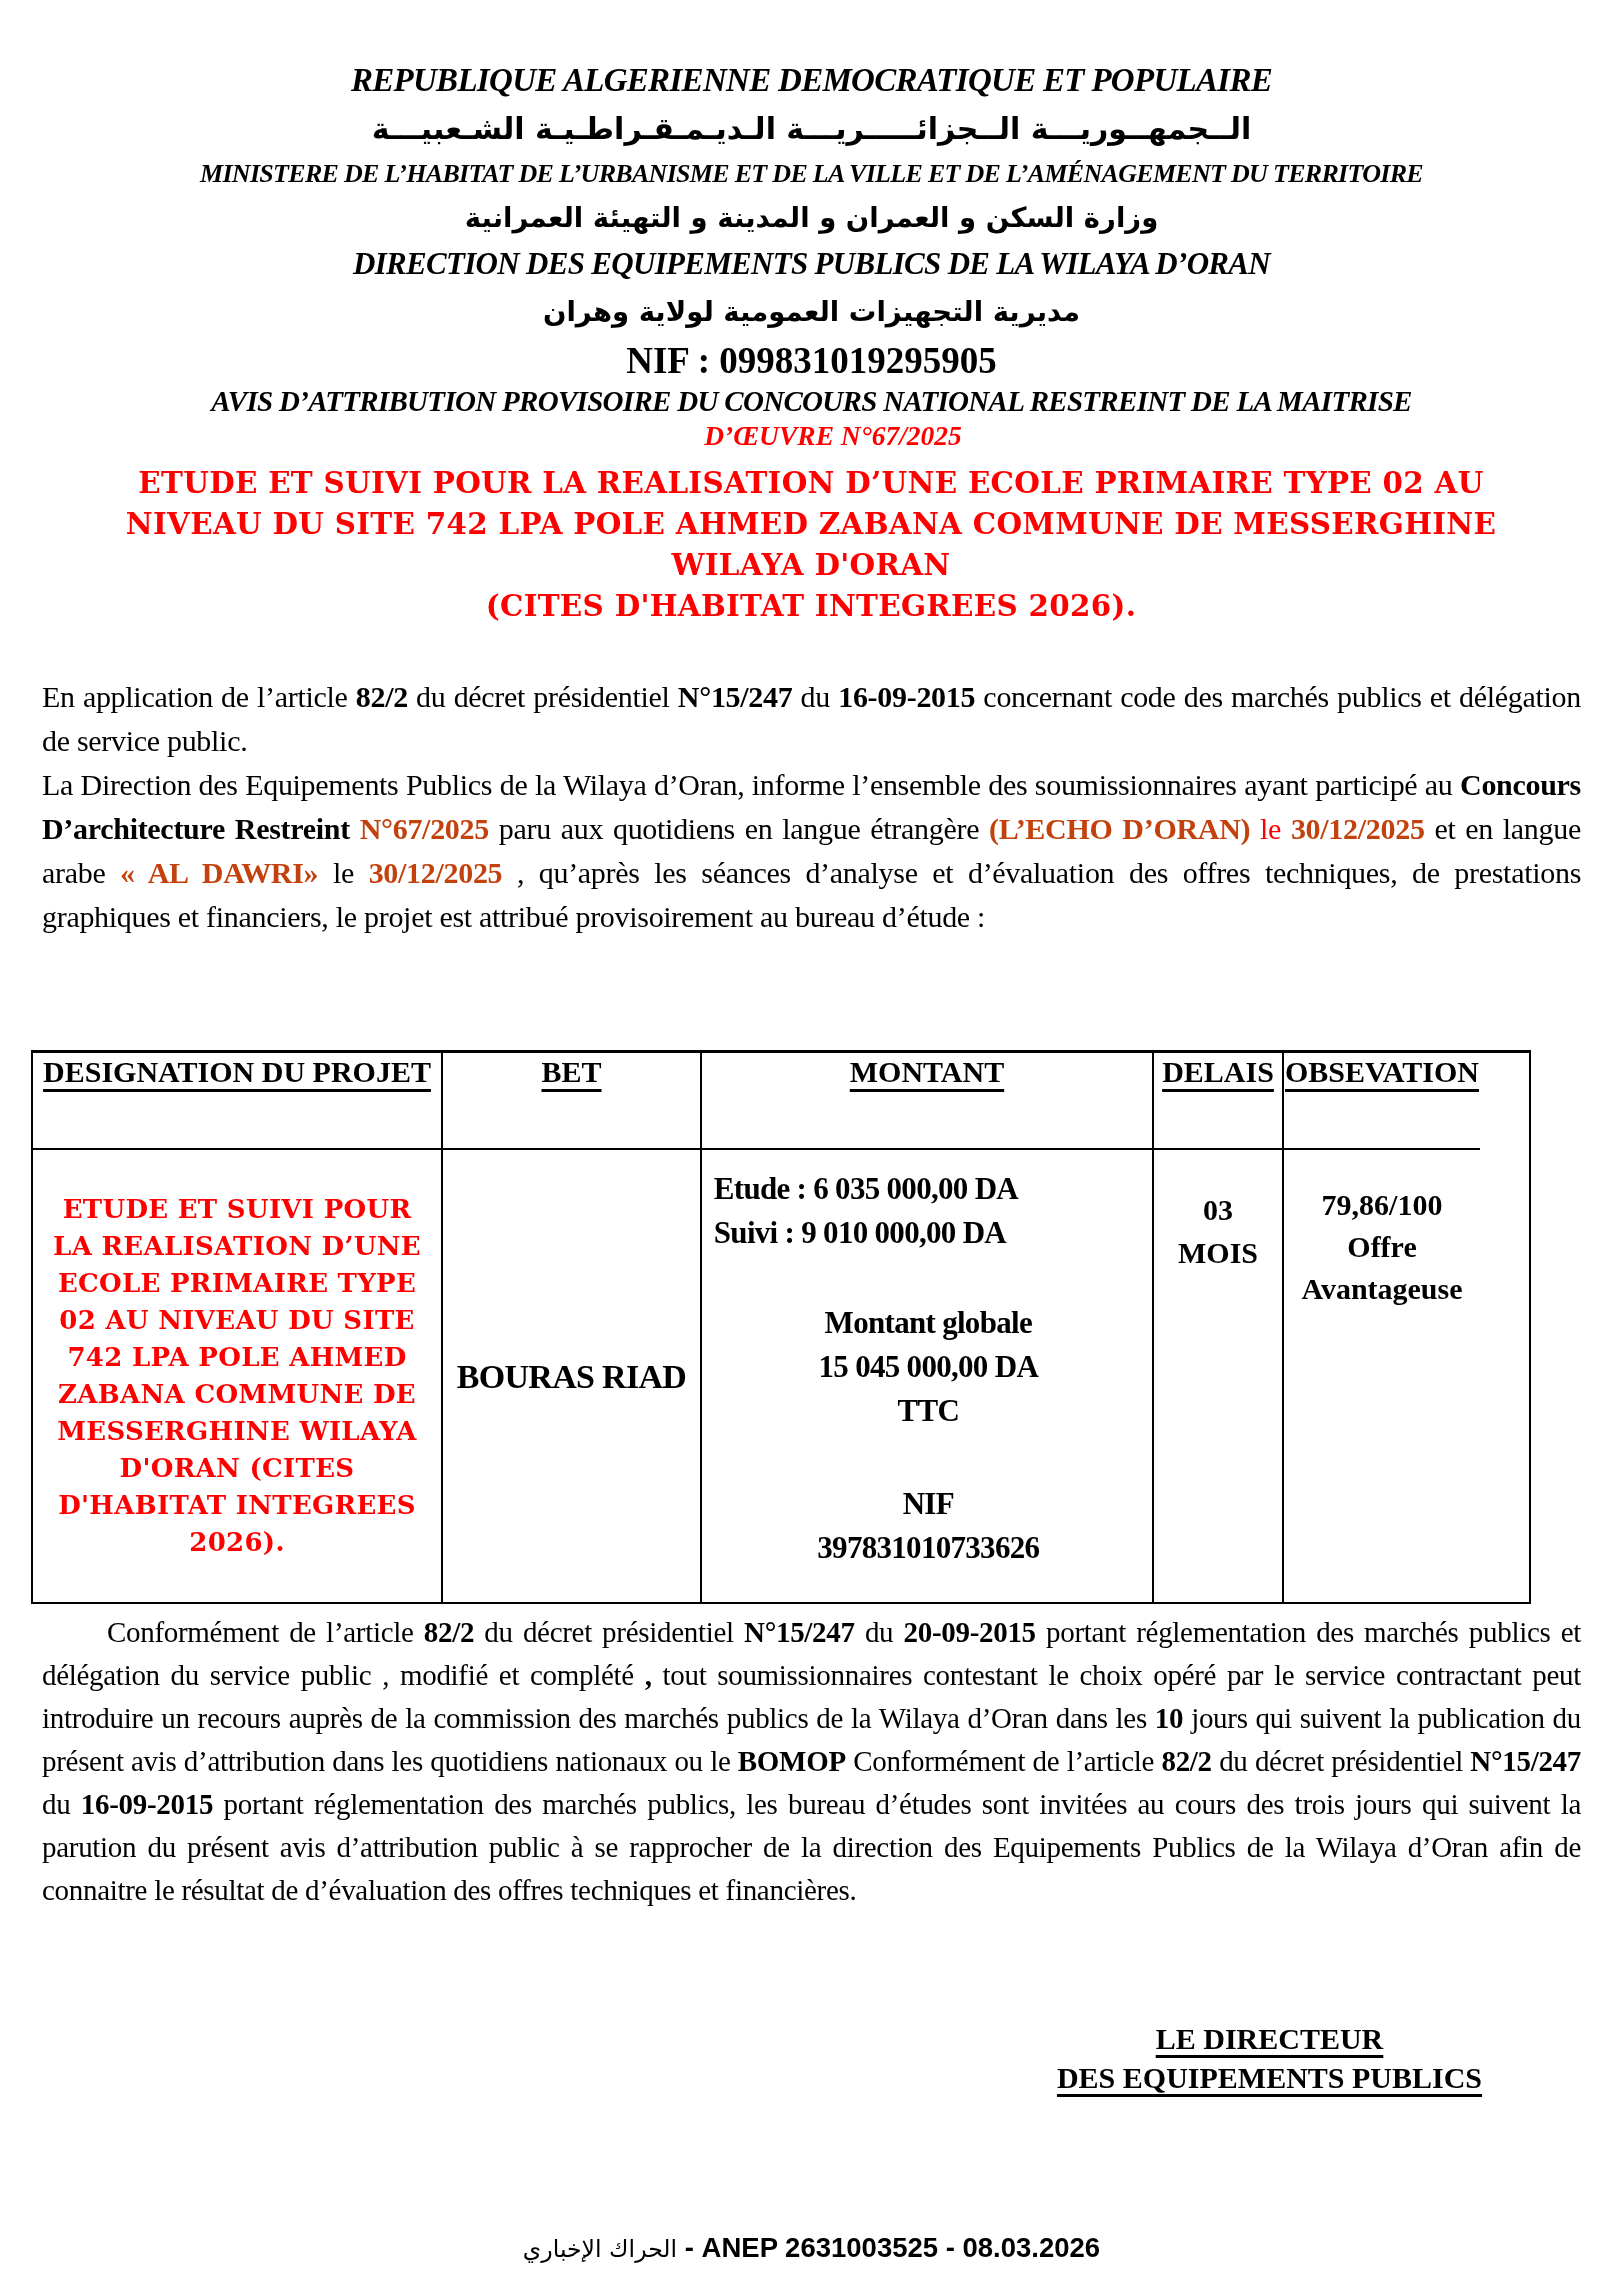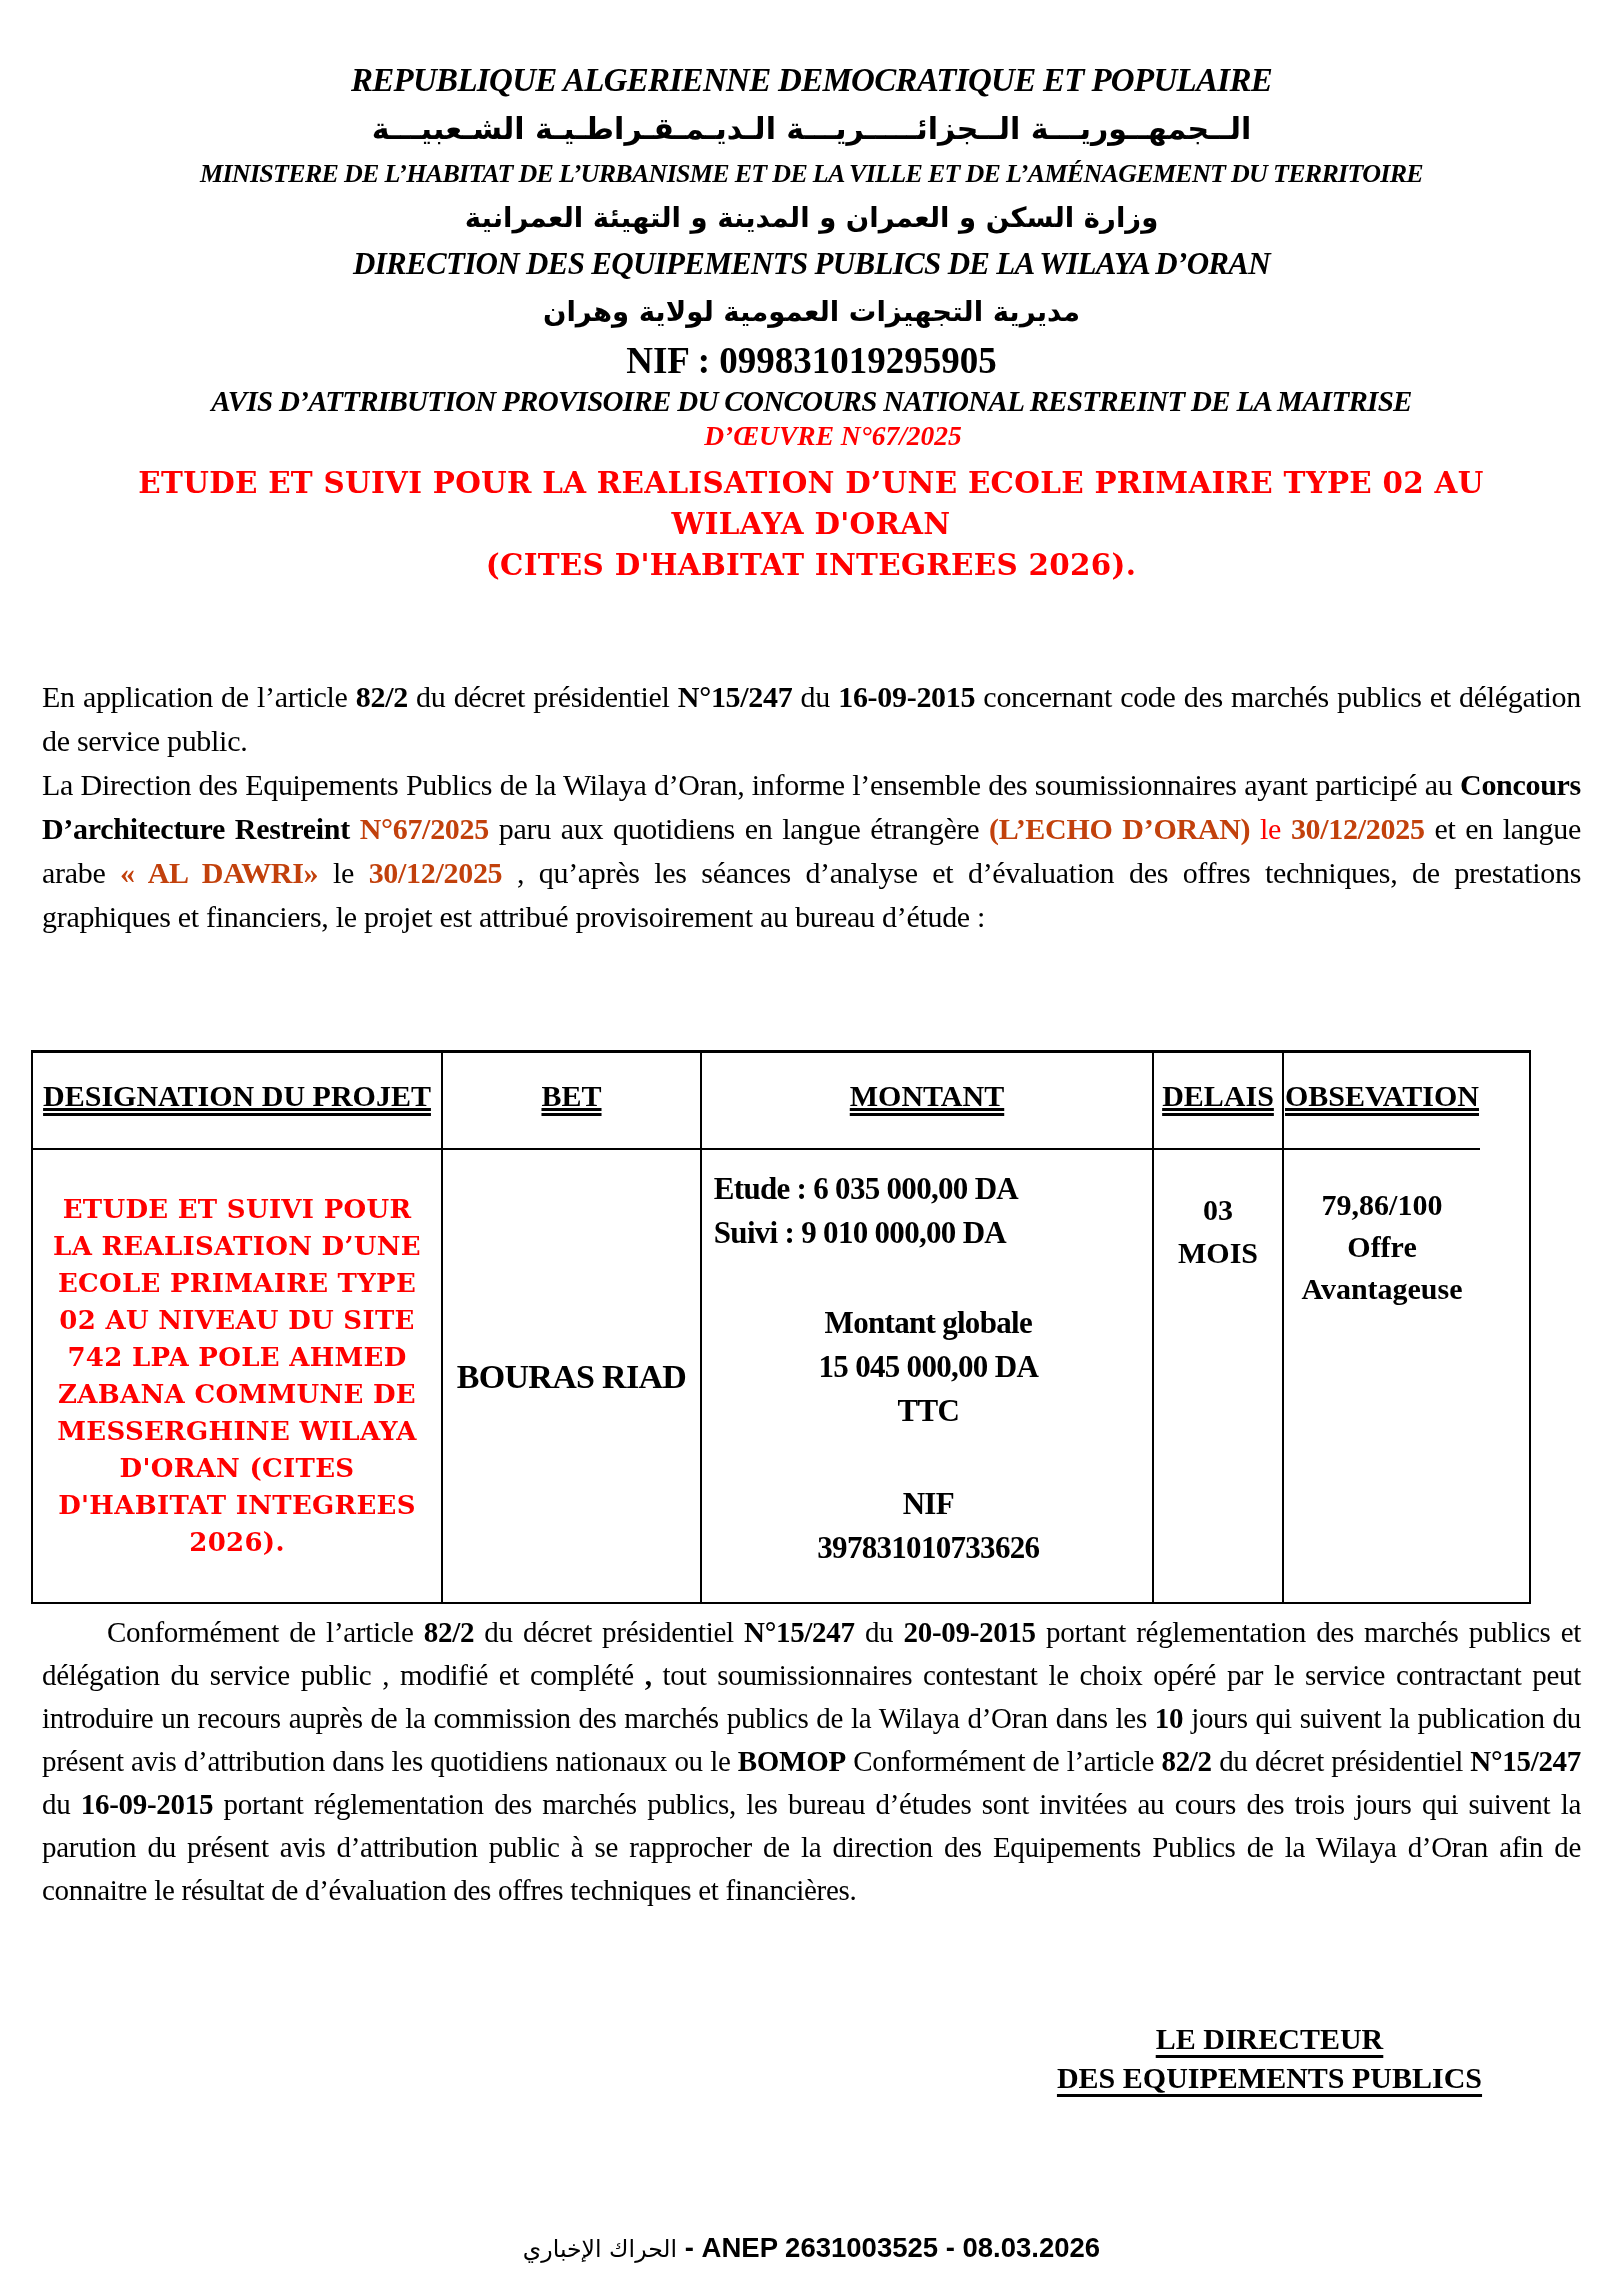--- a/index.html
+++ b/index.html
@@ -86,6 +86,7 @@
 
   <div class="sec-title">
       <div>ETUDE ET SUIVI POUR LA REALISATION D’UNE ECOLE PRIMAIRE TYPE 02 AU</div>
+      <div>NIVEAU DU SITE 742 LPA POLE AHMED ZABANA COMMUNE DE MESSERGHINE</div>
       <div>WILAYA D'ORAN</div>
       <div>(CITES D'HABITAT INTEGREES 2026).</div>
     </div>

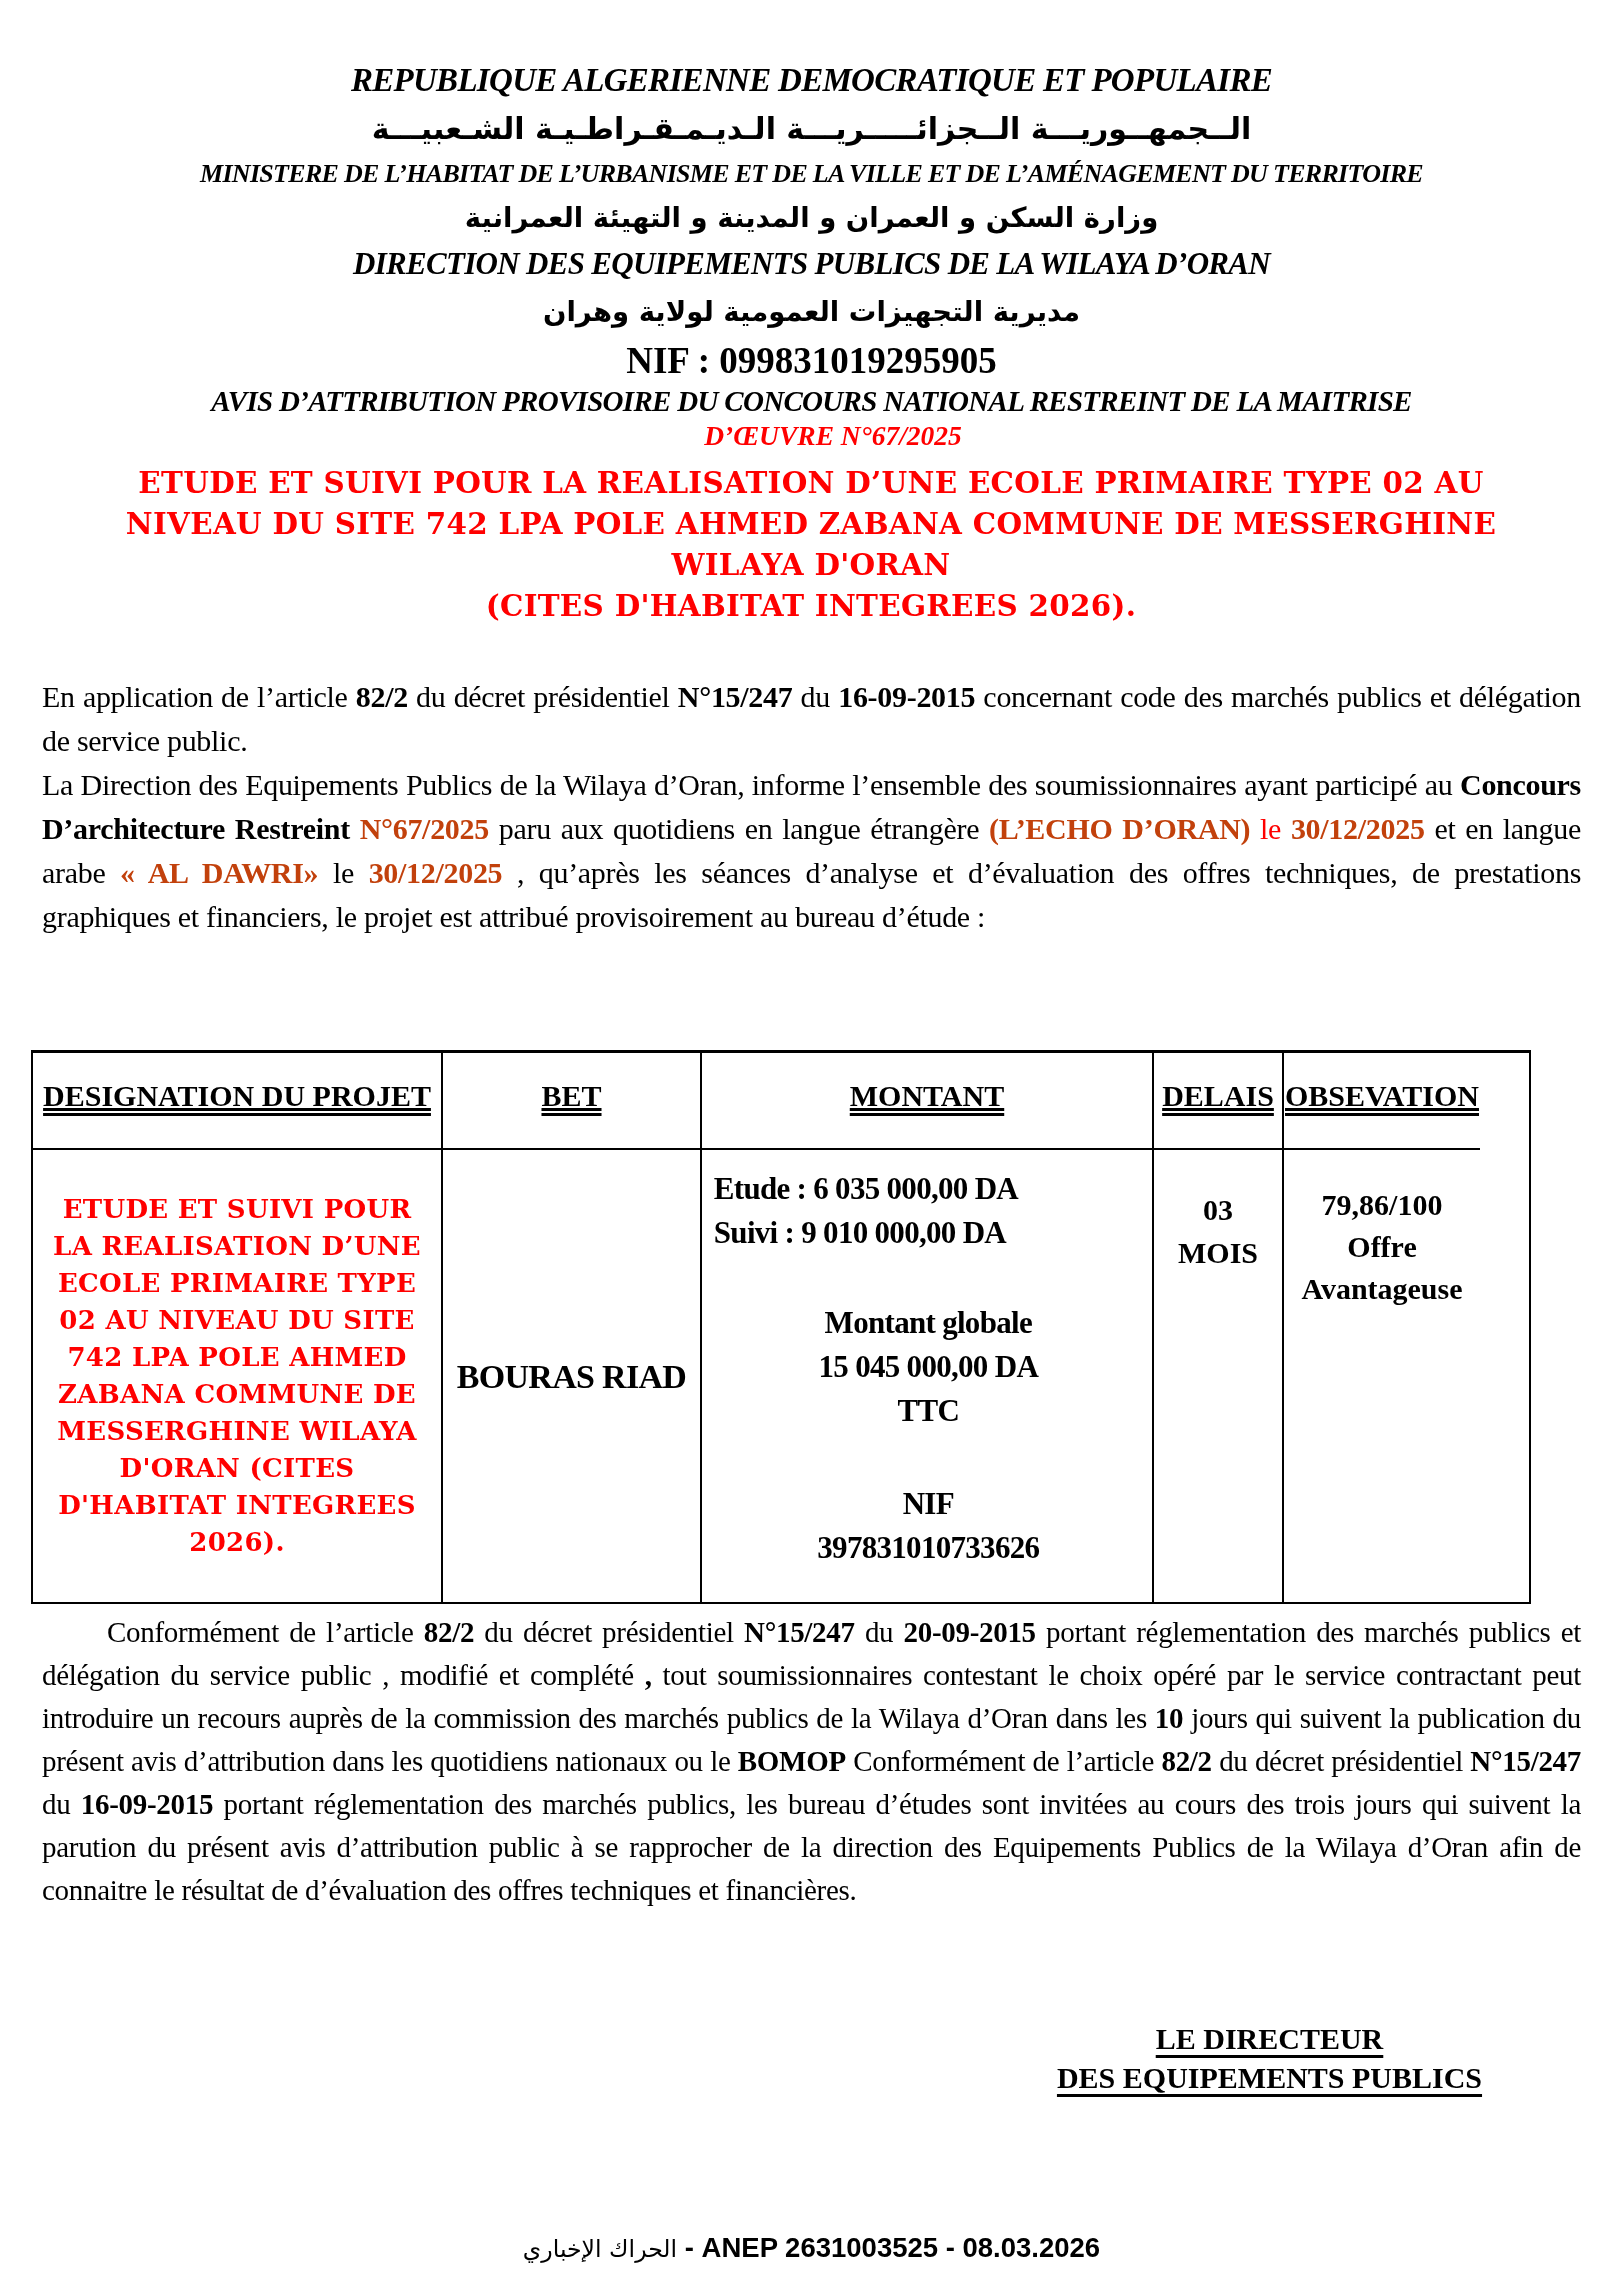--- a/index.html
+++ b/index.html
@@ -40,8 +40,8 @@
   .td{box-sizing:border-box;border-right:2px solid #000;}
   .td:last-child{border-right:none;}
   .tr-head .td{border-bottom:2px solid #000;height:97px;
-    display:flex;align-items:flex-start;justify-content:center;padding-top:24px;
-    font:700 30px/38px "Liberation Serif",serif;text-align:right;text-decoration:underline;}
+    display:flex;align-items:flex-start;justify-content:center;padding-top:0;
+    font:700 30px/38px "Liberation Serif",serif;text-align:right;}
   .tr-head .td span{text-decoration:underline;text-decoration-thickness:3.3px;text-underline-offset:6.5px;}
   .tr-body .td{height:452px;}
   .c1{width:410px;} .c2{width:259px;} .c3{width:452px;} .c4{width:130px;} .c5{width:196px;}

